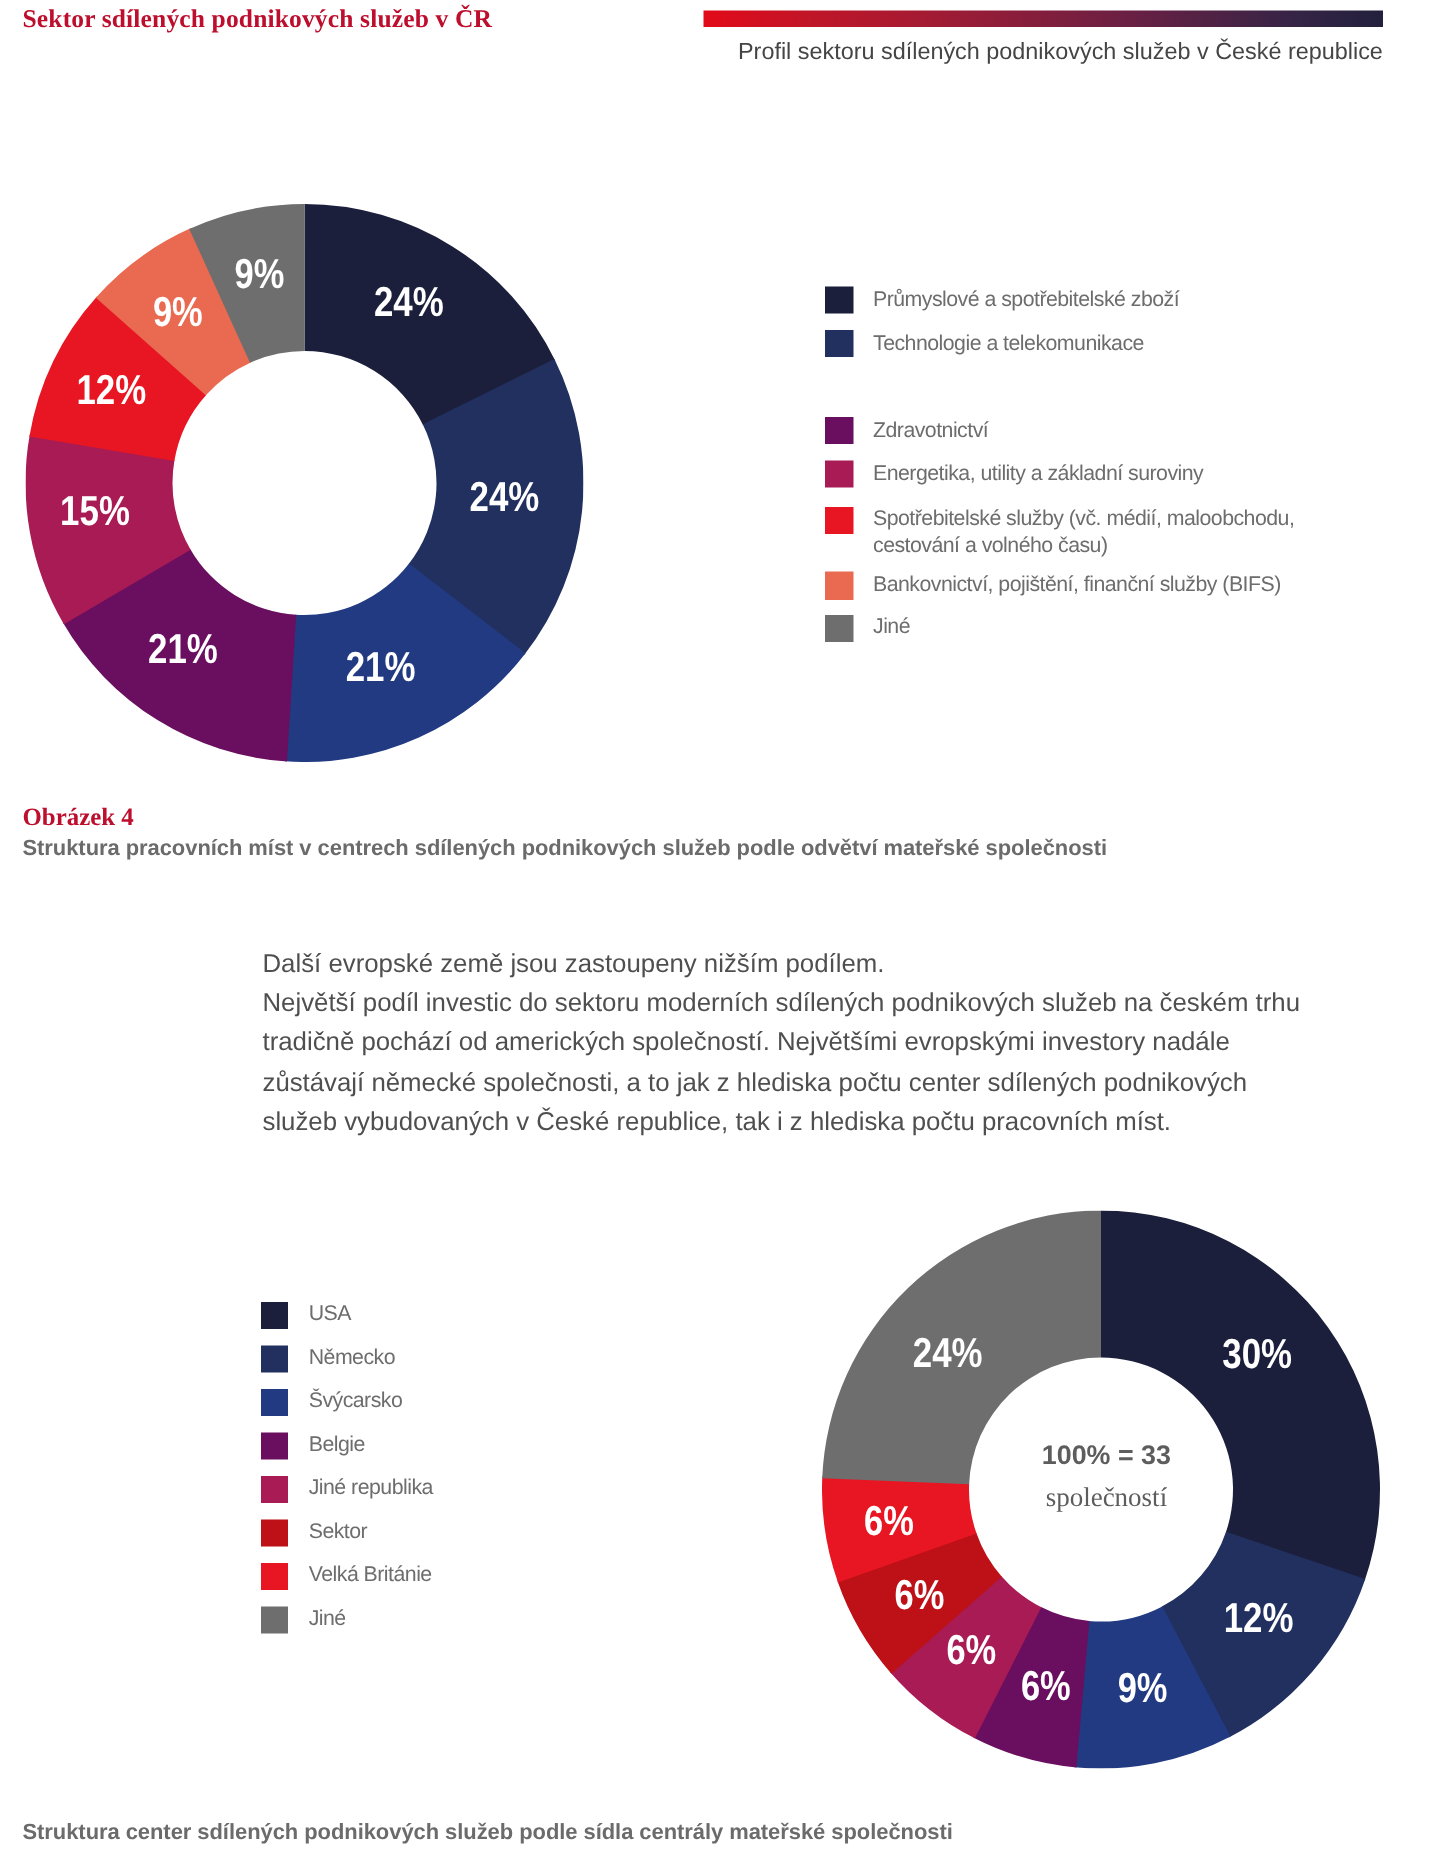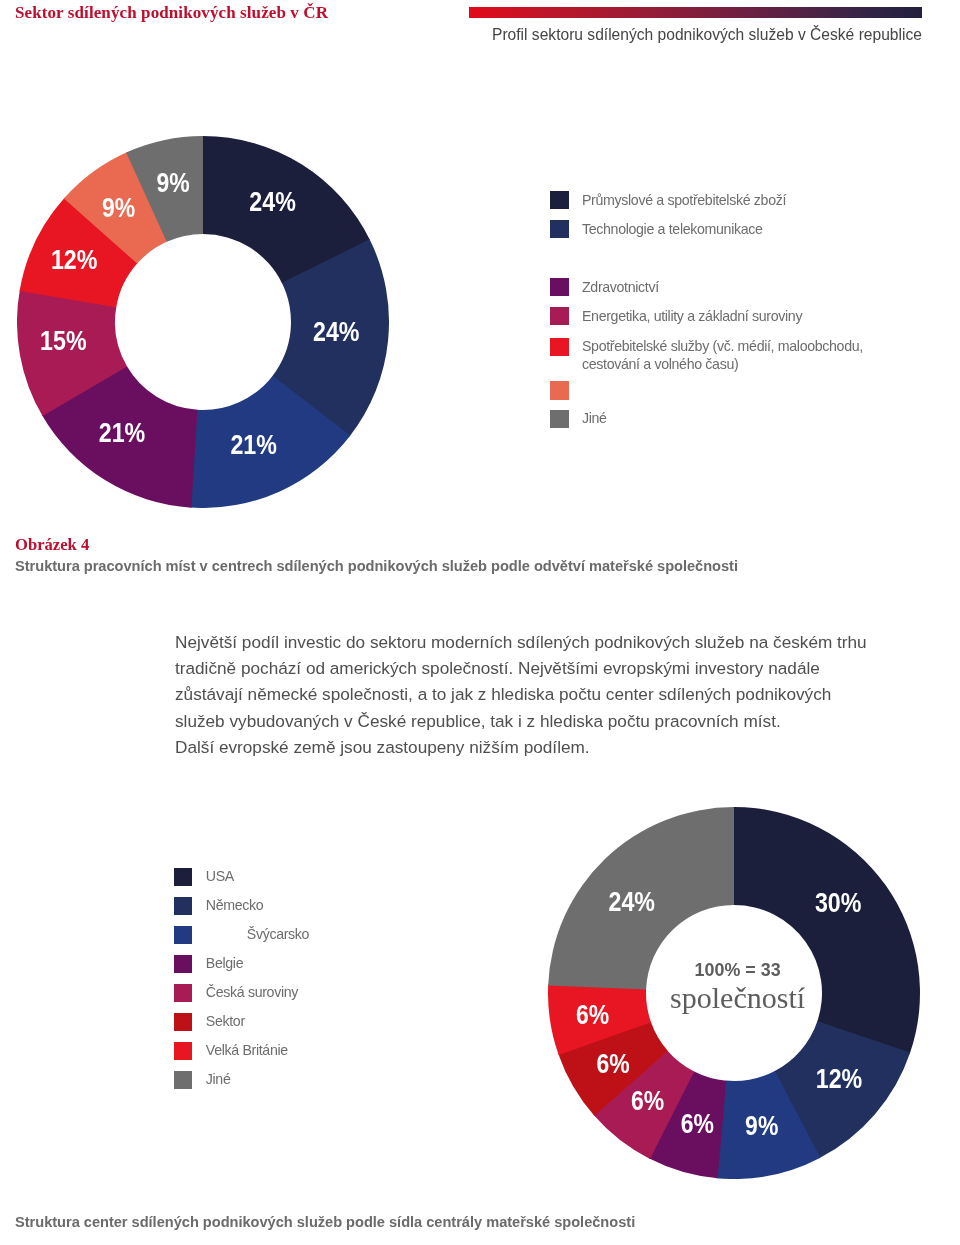--- a/index.html
+++ b/index.html
@@ -102,6 +102,7 @@
       </div>
       <div class="leg-row" style="top: 190.2px;">
         <span class="leg-sw" style="background: rgb(234, 106, 81);"></span>
+        <span class="leg-lbl">Bankovnictví, pojištění, finanční služby (BIFS)</span>
       </div>
       <div class="leg-row" style="top: 218.8px;">
         <span class="leg-sw" style="background: rgb(110, 110, 110);"></span>

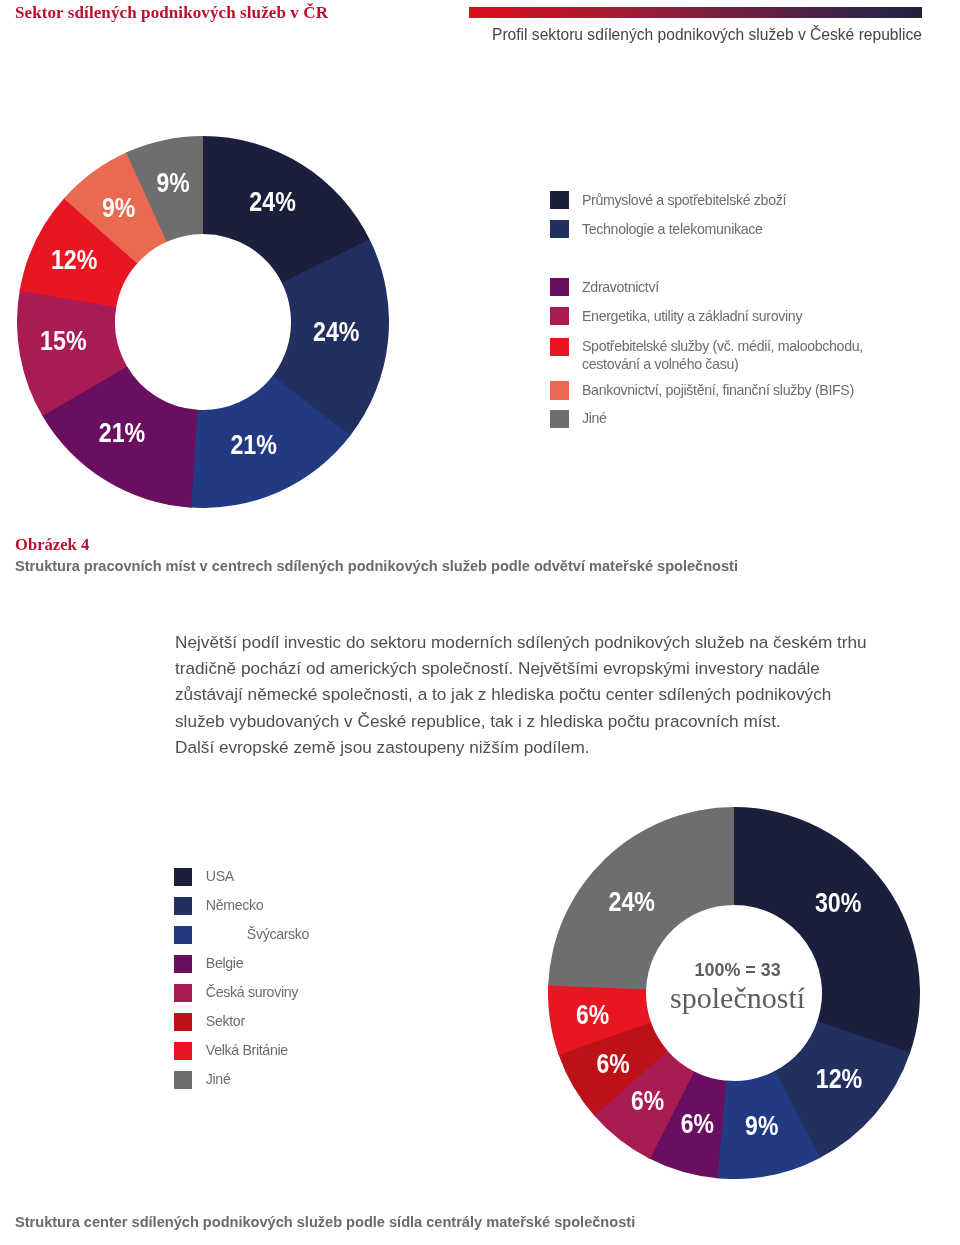--- a/index.html
+++ b/index.html
@@ -116,8 +116,8 @@
   </div>
 
   <div class="bodytext">
+    <p class="para">Další evropské země jsou zastoupeny nižším podílem.</p>
     <p class="para">Největší podíl investic do sektoru moderních sdílených podnikových služeb na českém trhu tradičně pochází od amerických společností. Největšími evropskými investory nadále zůstávají německé společnosti, a to jak z hlediska počtu center sdílených podnikových služeb vybudovaných v České republice, tak i z hlediska počtu pracovních míst.</p>
-    <p class="para">Další evropské země jsou zastoupeny nižším podílem.</p>
   </div>
 
   <div class="fig5-legend">

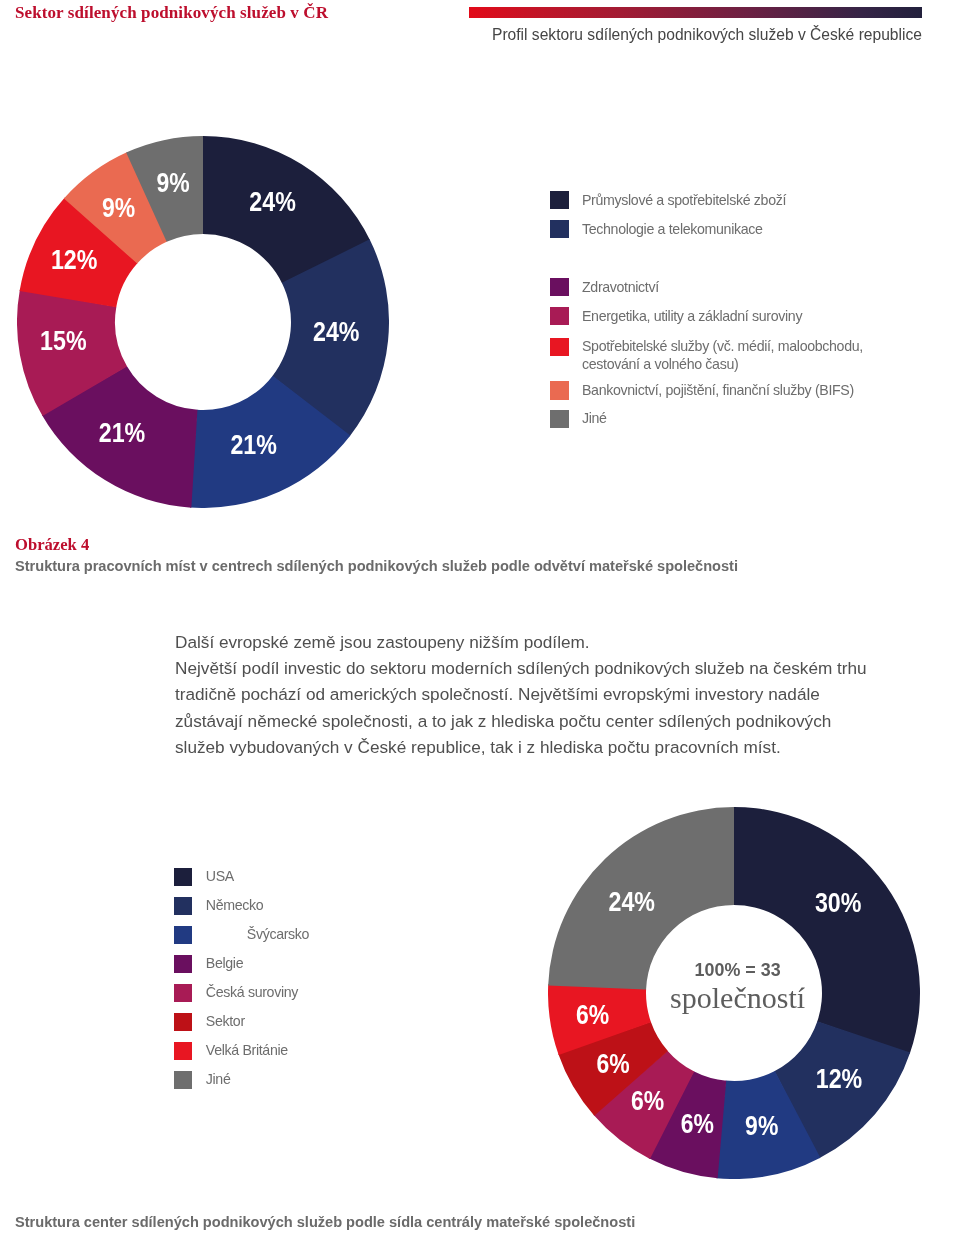--- a/index.html
+++ b/index.html
@@ -129,7 +129,7 @@
         <span class="leg-sw" style="background: rgb(34, 48, 95);"></span>
         <span class="leg-lbl">Německo</span>
       </div>
-      <div class="leg-row" style="top: 58px; gap: 41px;">
+      <div class="leg-row" style="top: 58px;">
         <span class="leg-sw" style="background: rgb(33, 58, 130);"></span>
         <span class="leg-lbl">Švýcarsko</span>
       </div>

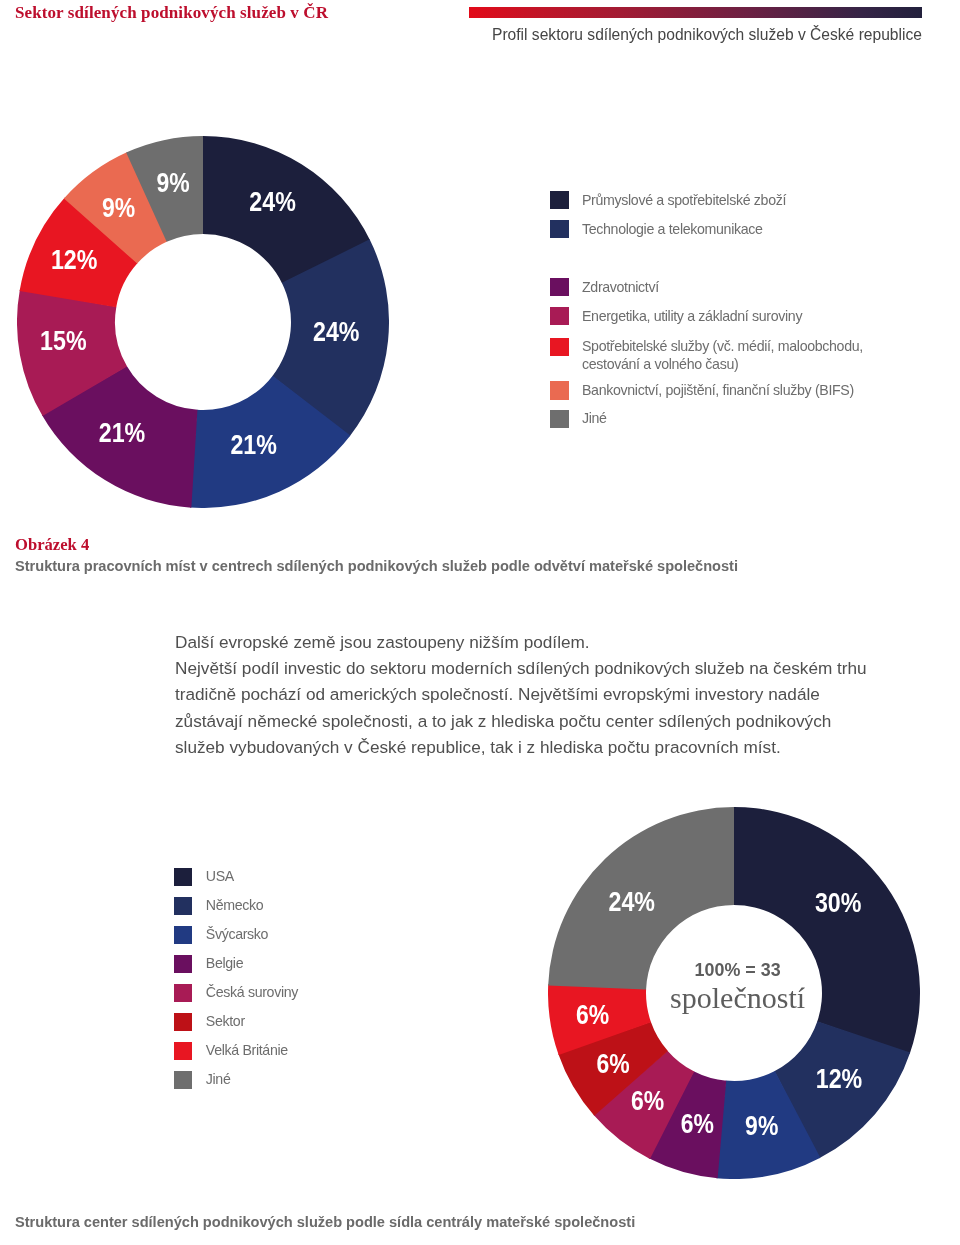--- a/index.html
+++ b/index.html
@@ -139,7 +139,7 @@
       </div>
       <div class="leg-row" style="top: 116px;">
         <span class="leg-sw" style="background: rgb(168, 27, 85);"></span>
-        <span class="leg-lbl">Česká suroviny</span>
+        <span class="leg-lbl">Jiné republika</span>
       </div>
       <div class="leg-row" style="top: 145px;">
         <span class="leg-sw" style="background: rgb(189, 17, 23);"></span>

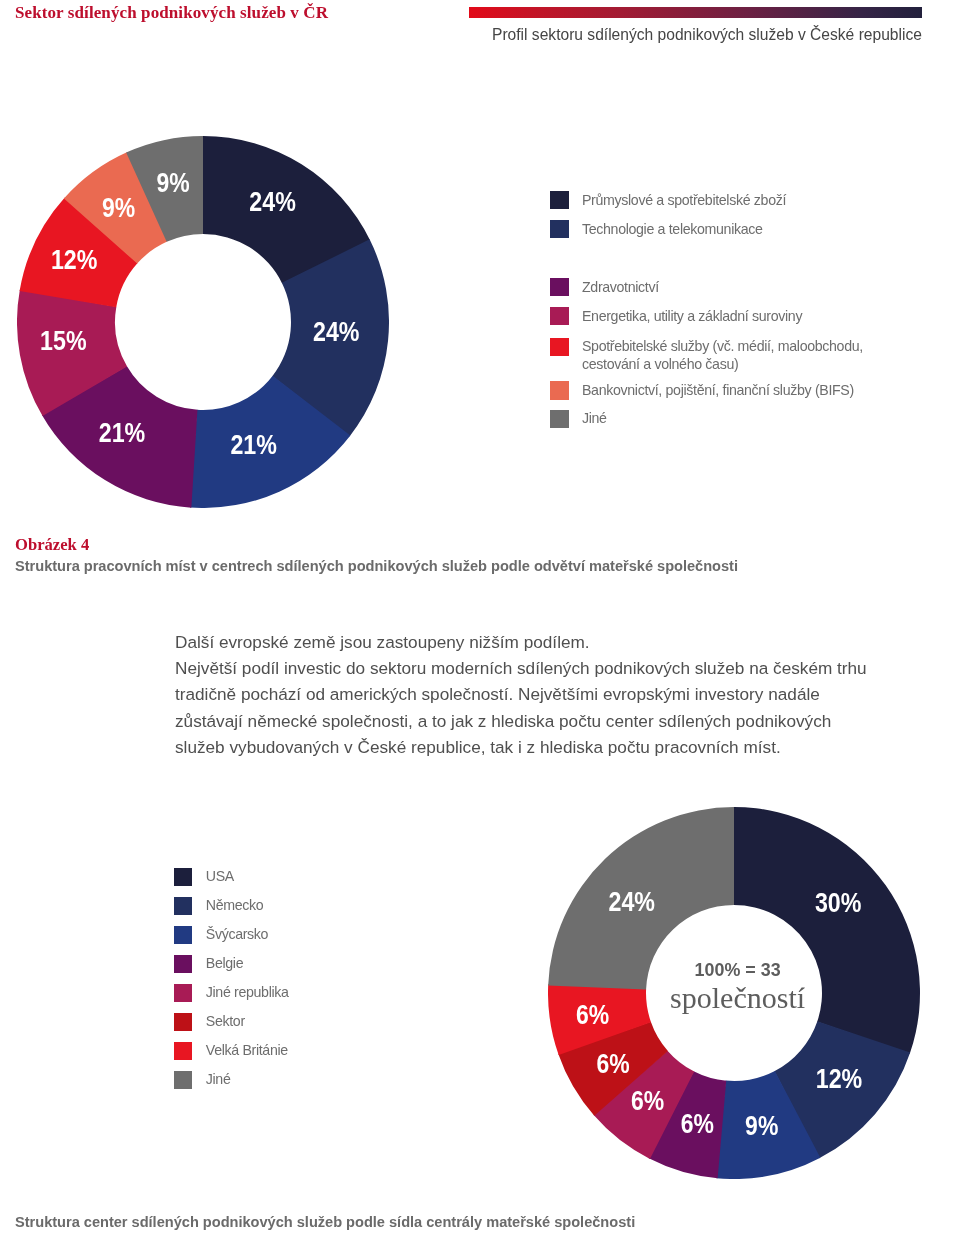--- a/index.html
+++ b/index.html
@@ -43,7 +43,7 @@
   .c-l1{position:absolute;left:0;top:152.5px;width:372px;text-align:center;
     font-family:"Liberation Sans",sans-serif;font-weight:bold;font-size:17.9px;color:#5d5d5d;line-height:18px;}
   .c-l2{position:absolute;left:0;top:178px;width:372px;text-align:center;
-    font-family:"Liberation Serif",serif;font-size:30px;color:#5d5d5d;line-height:24px;}
+    font-family:"Liberation Serif",serif;font-size:18px;color:#5d5d5d;line-height:24px;}
   .fig5-caption{position:absolute;left:5px;top:1207.5px;width:950px;}
 
   .pct{font-family:"Liberation Sans",sans-serif;font-weight:bold;fill:#fff;}

